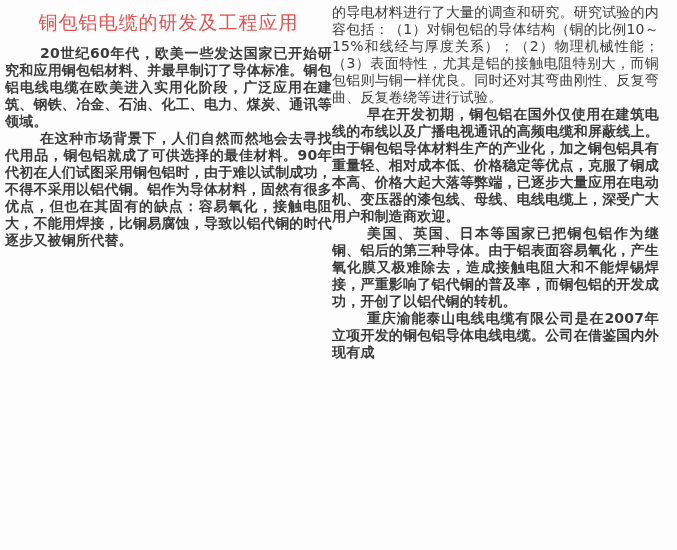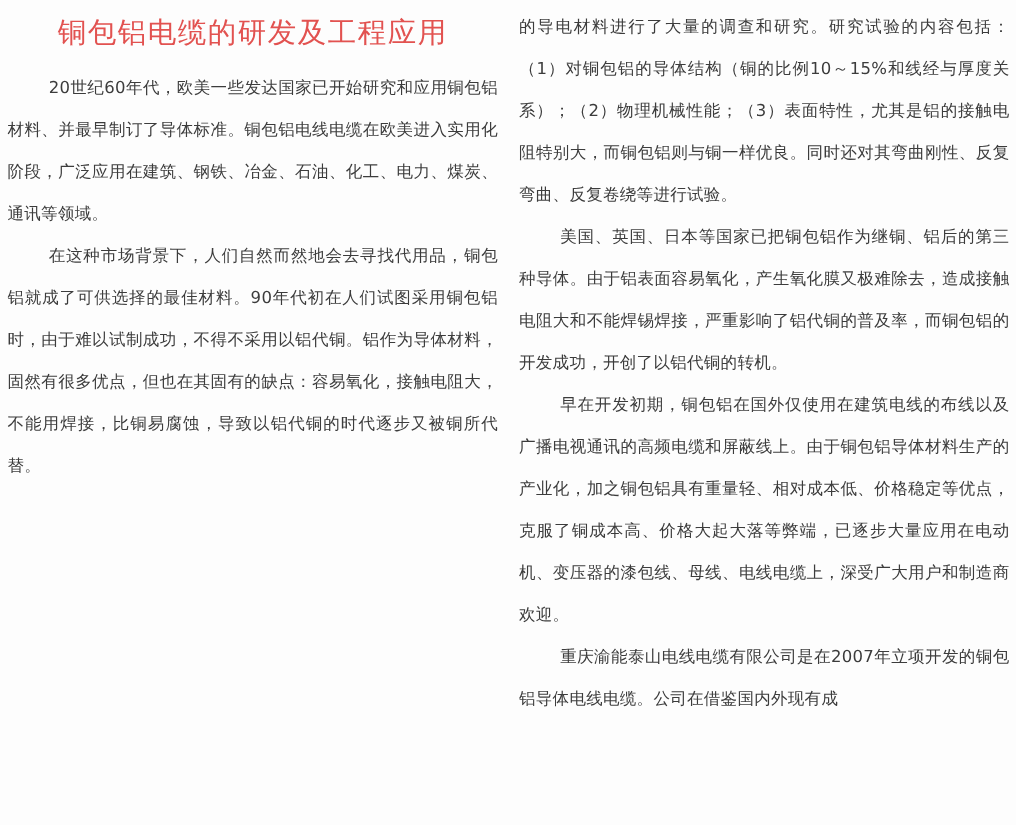--- a/index.html
+++ b/index.html
@@ -17,7 +17,6 @@
     box-sizing: border-box;
     padding: 4px 5px 0 5px;
     display: flex;
-    gap: 14px;
   }
   .column {
     width: 327px;

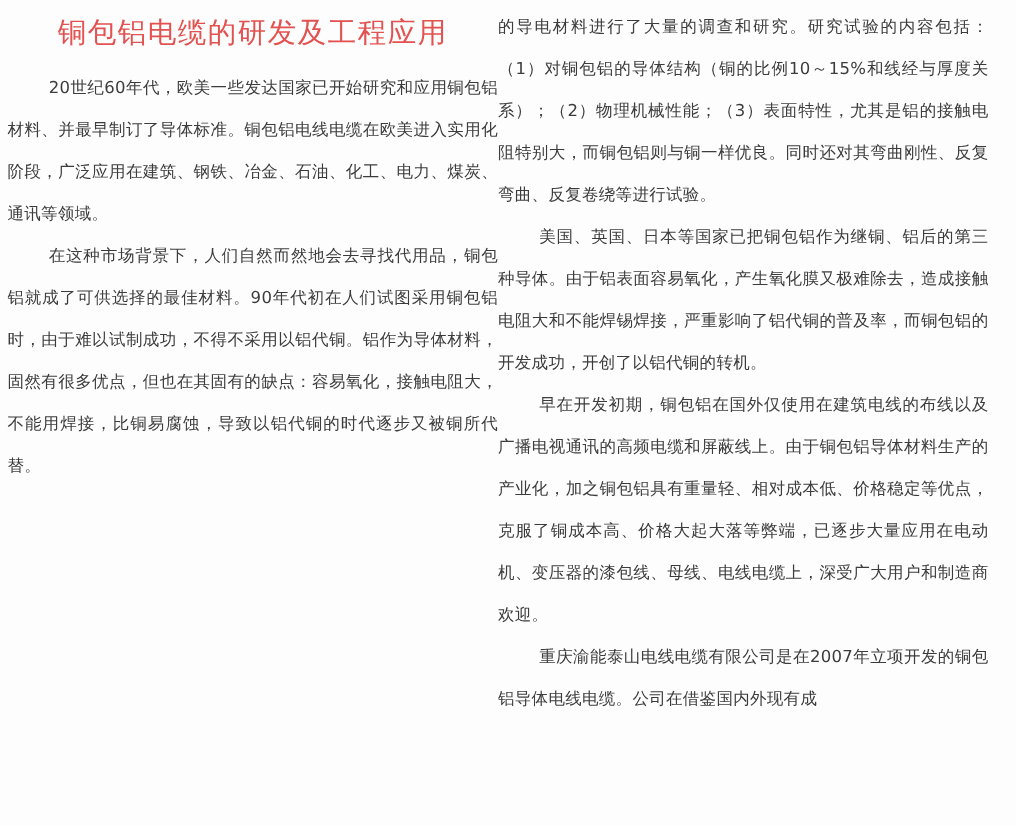--- a/index.html
+++ b/index.html
@@ -34,8 +34,8 @@
   }
   .p {
     margin: 0;
-    font-size: 11px;
-    line-height: 28px;
+    font-size: 14px;
+    line-height: 17px;
     color: #3c3c3c;
     text-align: justify;
     letter-spacing: 0.2px;

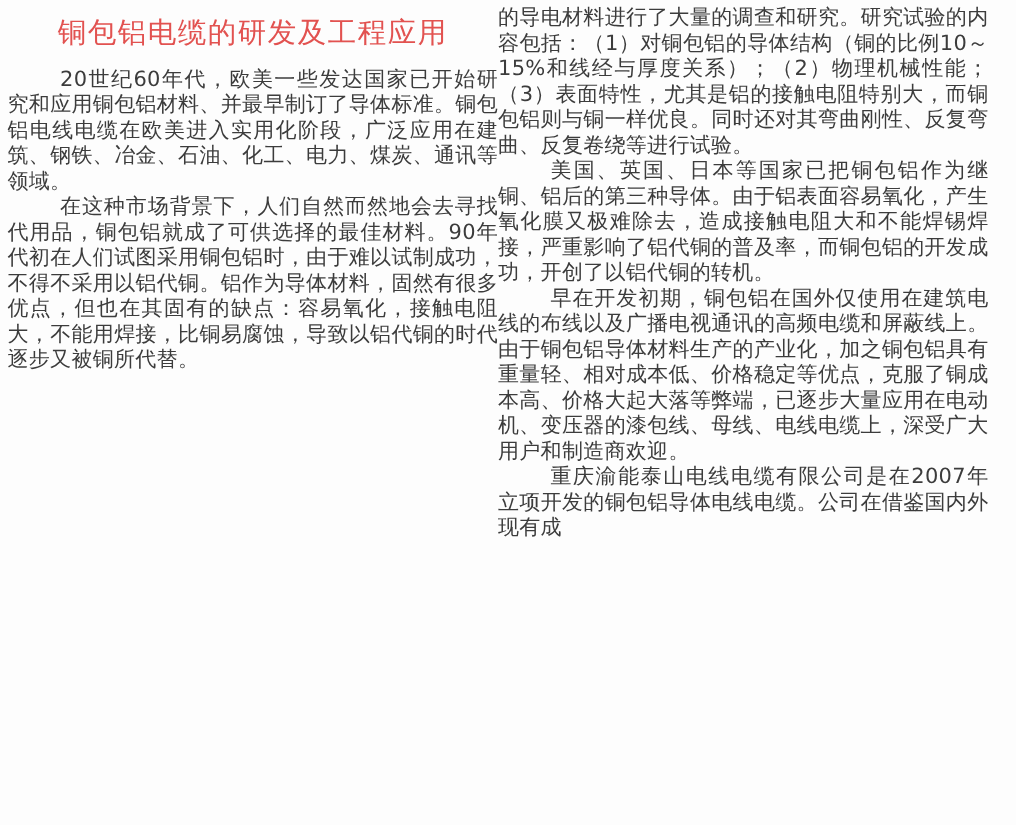--- a/index.html
+++ b/index.html
@@ -42,6 +42,7 @@
   }
   .p.indent {
     text-indent: 2.5em;
+    font-weight: bold;
   }
 </style>
 </head>

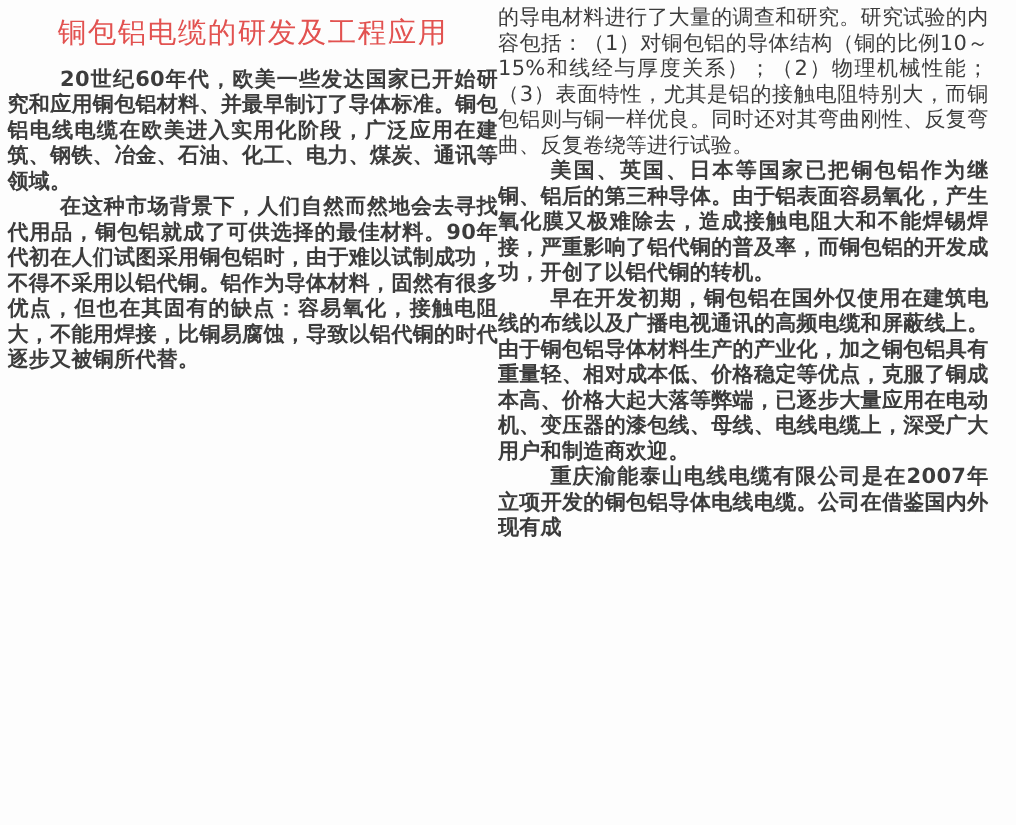--- a/index.html
+++ b/index.html
@@ -59,8 +59,8 @@
 
   <div class="column">
     <p class="p">的导电材料进行了大量的调查和研究。研究试验的内容包括：（1）对铜包铝的导体结构（铜的比例10～15%和线经与厚度关系）；（2）物理机械性能；（3）表面特性，尤其是铝的接触电阻特别大，而铜包铝则与铜一样优良。同时还对其弯曲刚性、反复弯曲、反复卷绕等进行试验。</p>
+    <p class="p indent">早在开发初期，铜包铝在国外仅使用在建筑电线的布线以及广播电视通讯的高频电缆和屏蔽线上。由于铜包铝导体材料生产的产业化，加之铜包铝具有重量轻、相对成本低、价格稳定等优点，克服了铜成本高、价格大起大落等弊端，已逐步大量应用在电动机、变压器的漆包线、母线、电线电缆上，深受广大用户和制造商欢迎。</p>
     <p class="p indent">美国、英国、日本等国家已把铜包铝作为继铜、铝后的第三种导体。由于铝表面容易氧化，产生氧化膜又极难除去，造成接触电阻大和不能焊锡焊接，严重影响了铝代铜的普及率，而铜包铝的开发成功，开创了以铝代铜的转机。</p>
-    <p class="p indent">早在开发初期，铜包铝在国外仅使用在建筑电线的布线以及广播电视通讯的高频电缆和屏蔽线上。由于铜包铝导体材料生产的产业化，加之铜包铝具有重量轻、相对成本低、价格稳定等优点，克服了铜成本高、价格大起大落等弊端，已逐步大量应用在电动机、变压器的漆包线、母线、电线电缆上，深受广大用户和制造商欢迎。</p>
     <p class="p indent">重庆渝能泰山电线电缆有限公司是在2007年立项开发的铜包铝导体电线电缆。公司在借鉴国内外现有成</p>
   </div>
 

